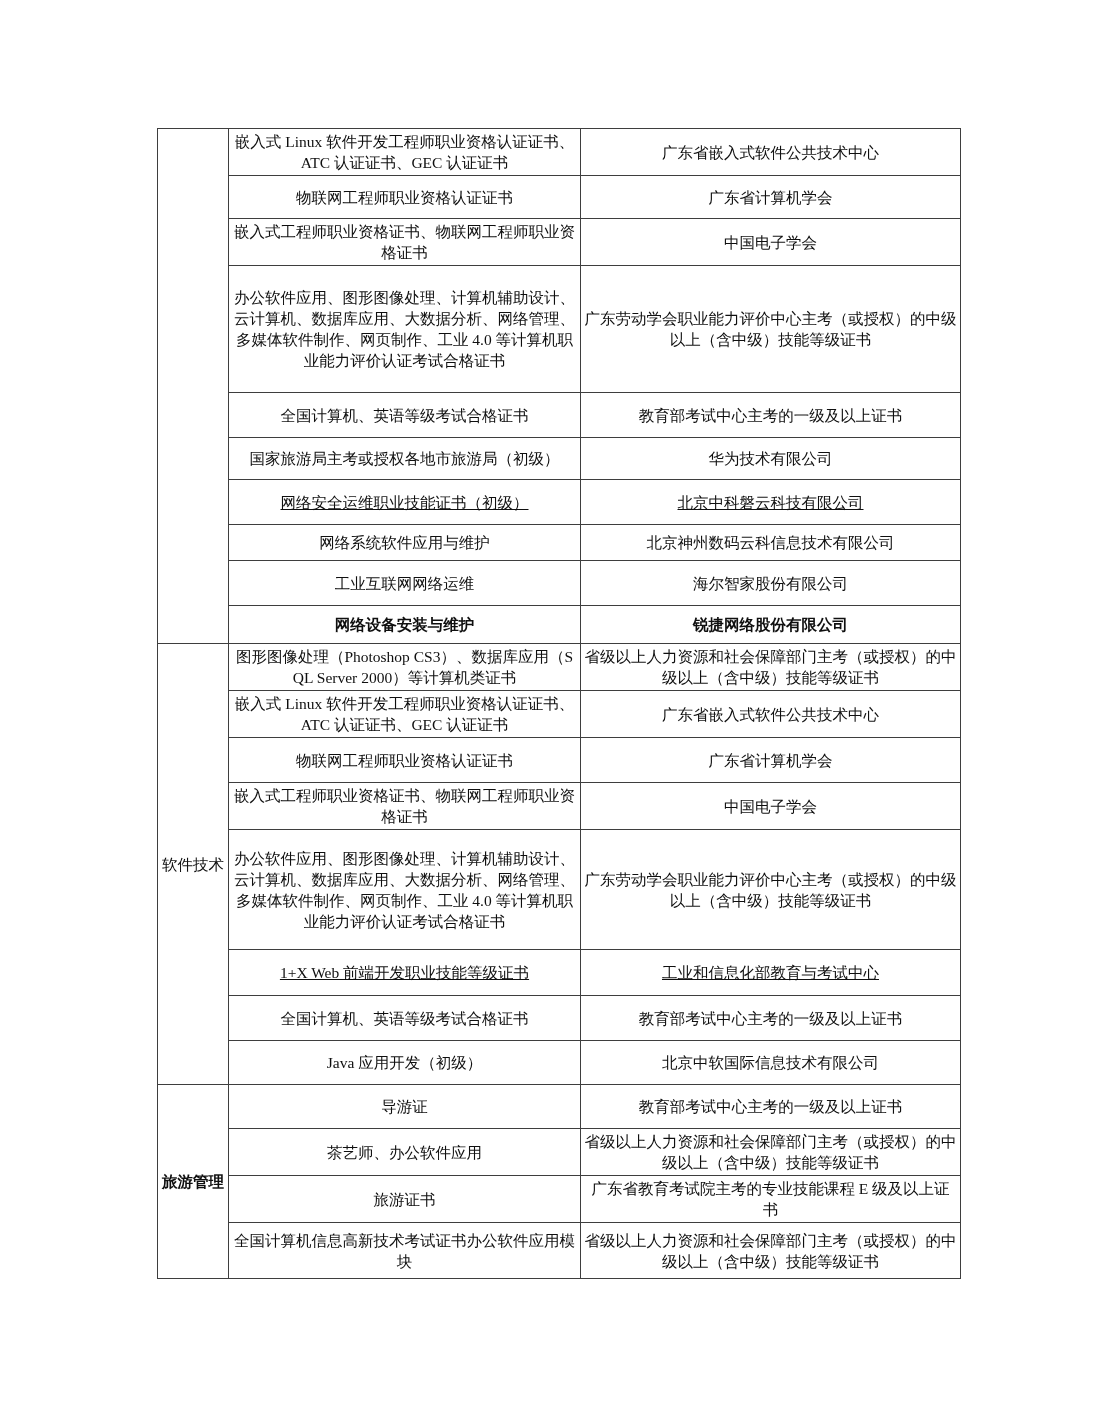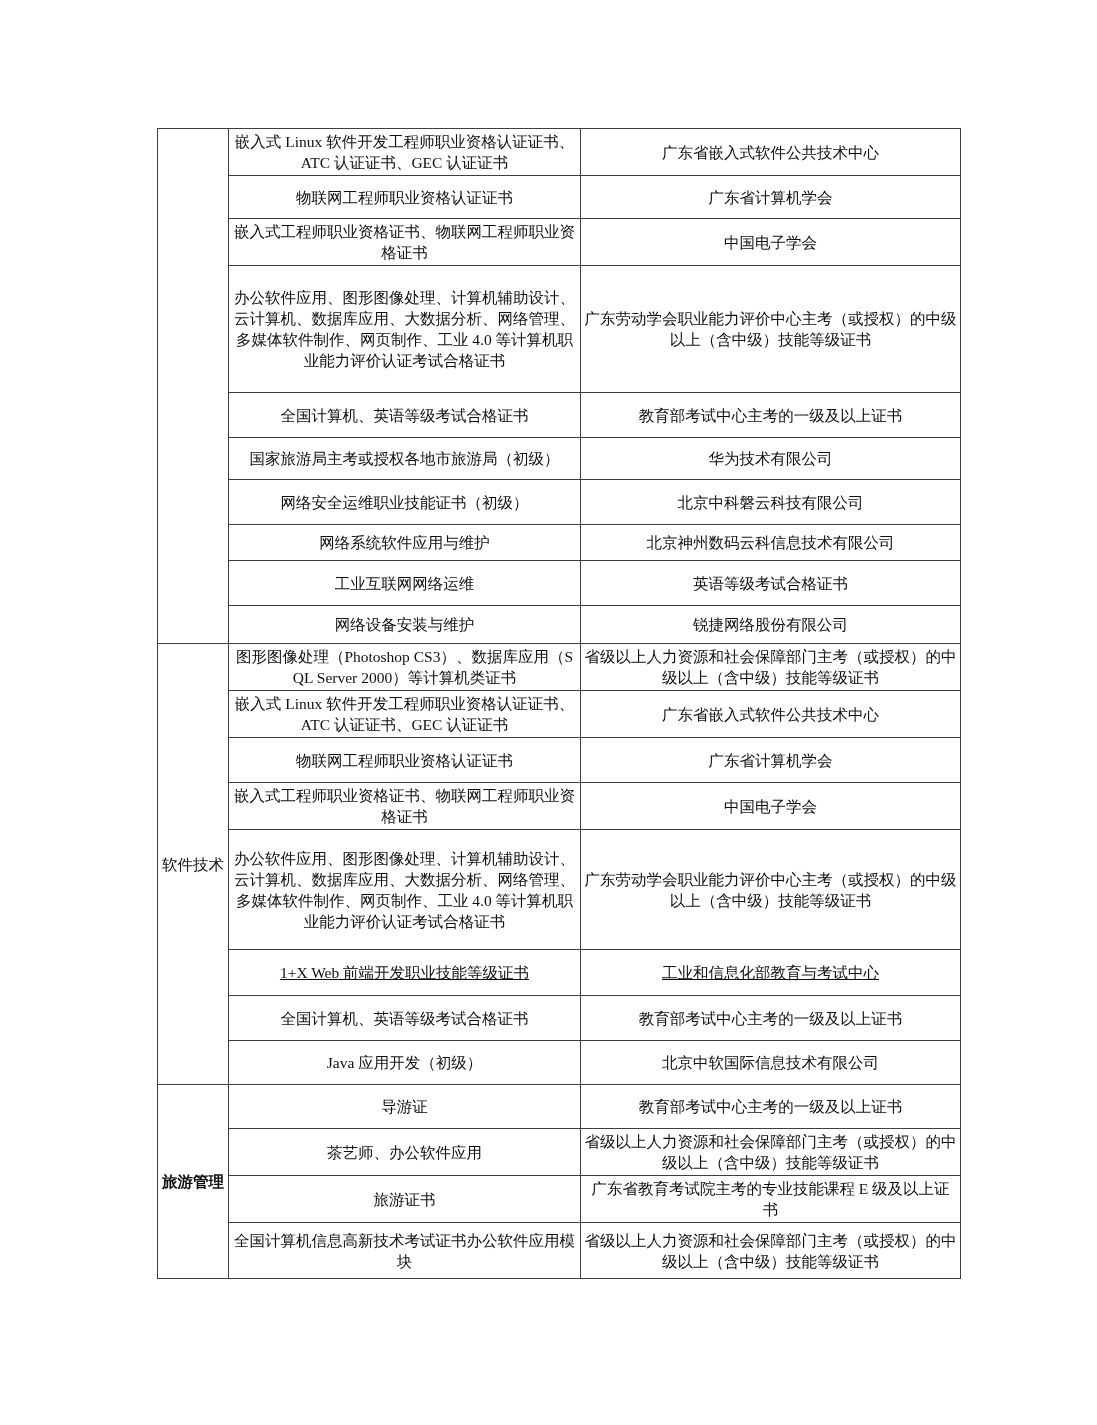--- a/index.html
+++ b/index.html
@@ -86,7 +86,7 @@
             <td class="cert-cell">国家旅游局主考或授权各地市旅游局（初级）</td>
             <td class="auth-cell">华为技术有限公司</td>
           </tr>
-          <tr style="height: 45px;">
+          <tr style="height: 45px; text-decoration: underline;">
             <td class="cert-cell">网络安全运维职业技能证书（初级）</td>
             <td class="auth-cell">北京中科磐云科技有限公司</td>
           </tr>

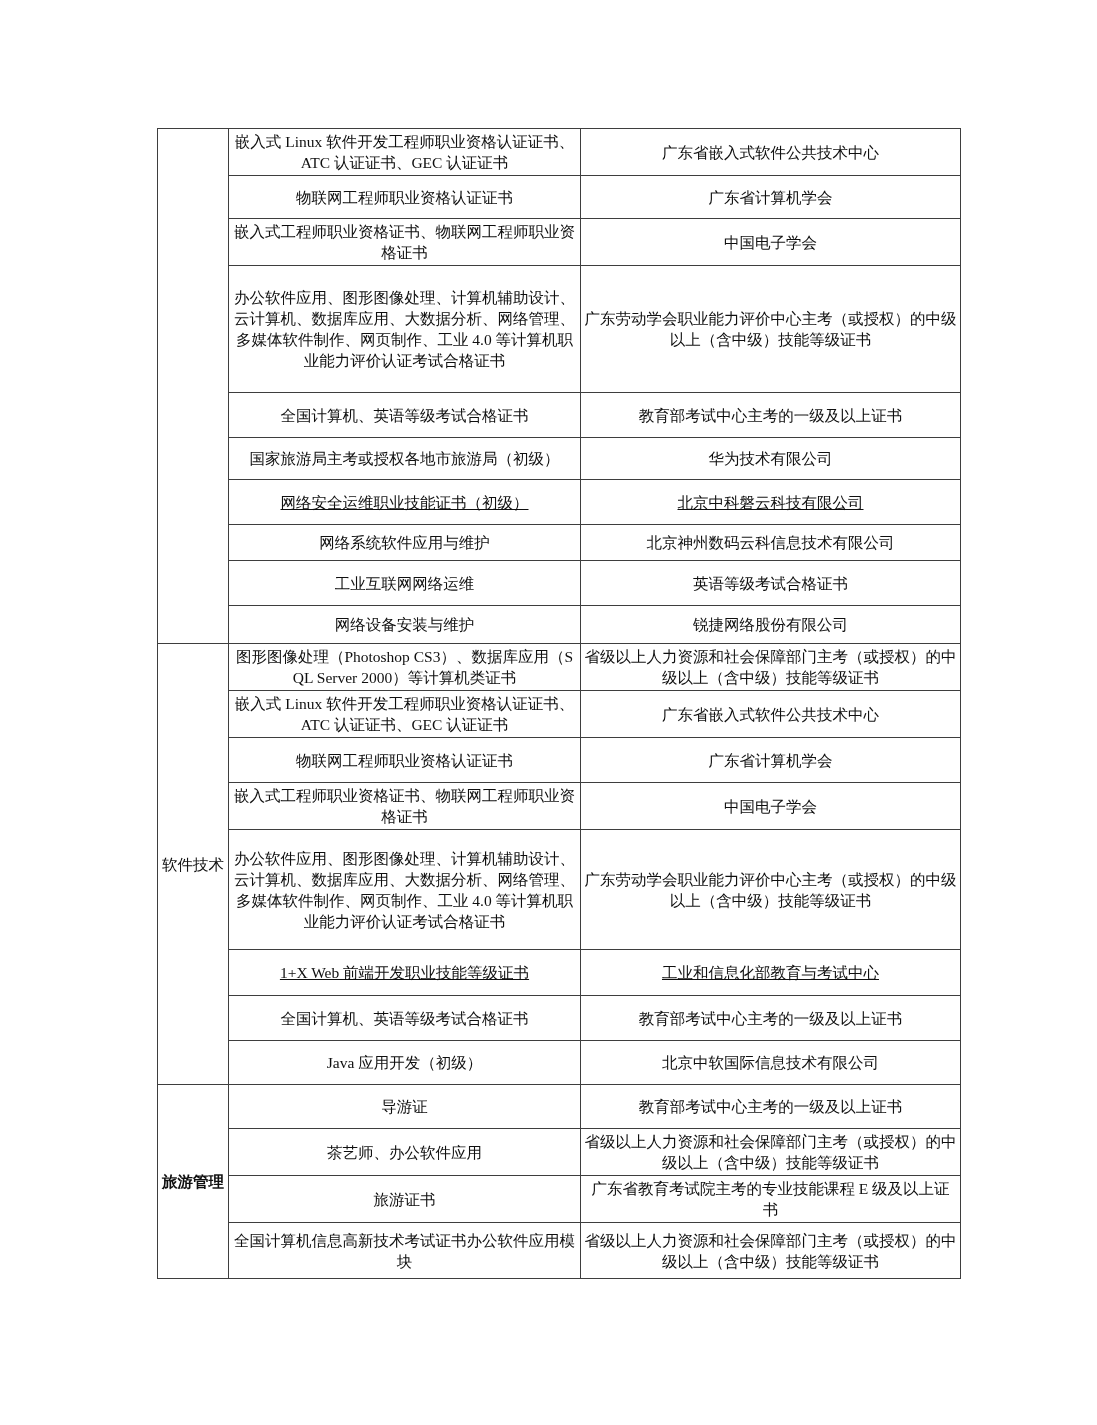--- a/index.html
+++ b/index.html
@@ -96,7 +96,7 @@
           </tr>
           <tr style="height: 45px;">
             <td class="cert-cell">工业互联网网络运维</td>
-            <td class="auth-cell">英语等级考试合格证书</td>
+            <td class="auth-cell">海尔智家股份有限公司</td>
           </tr>
           <tr style="height: 38px;">
             <td class="cert-cell">网络设备安装与维护</td>

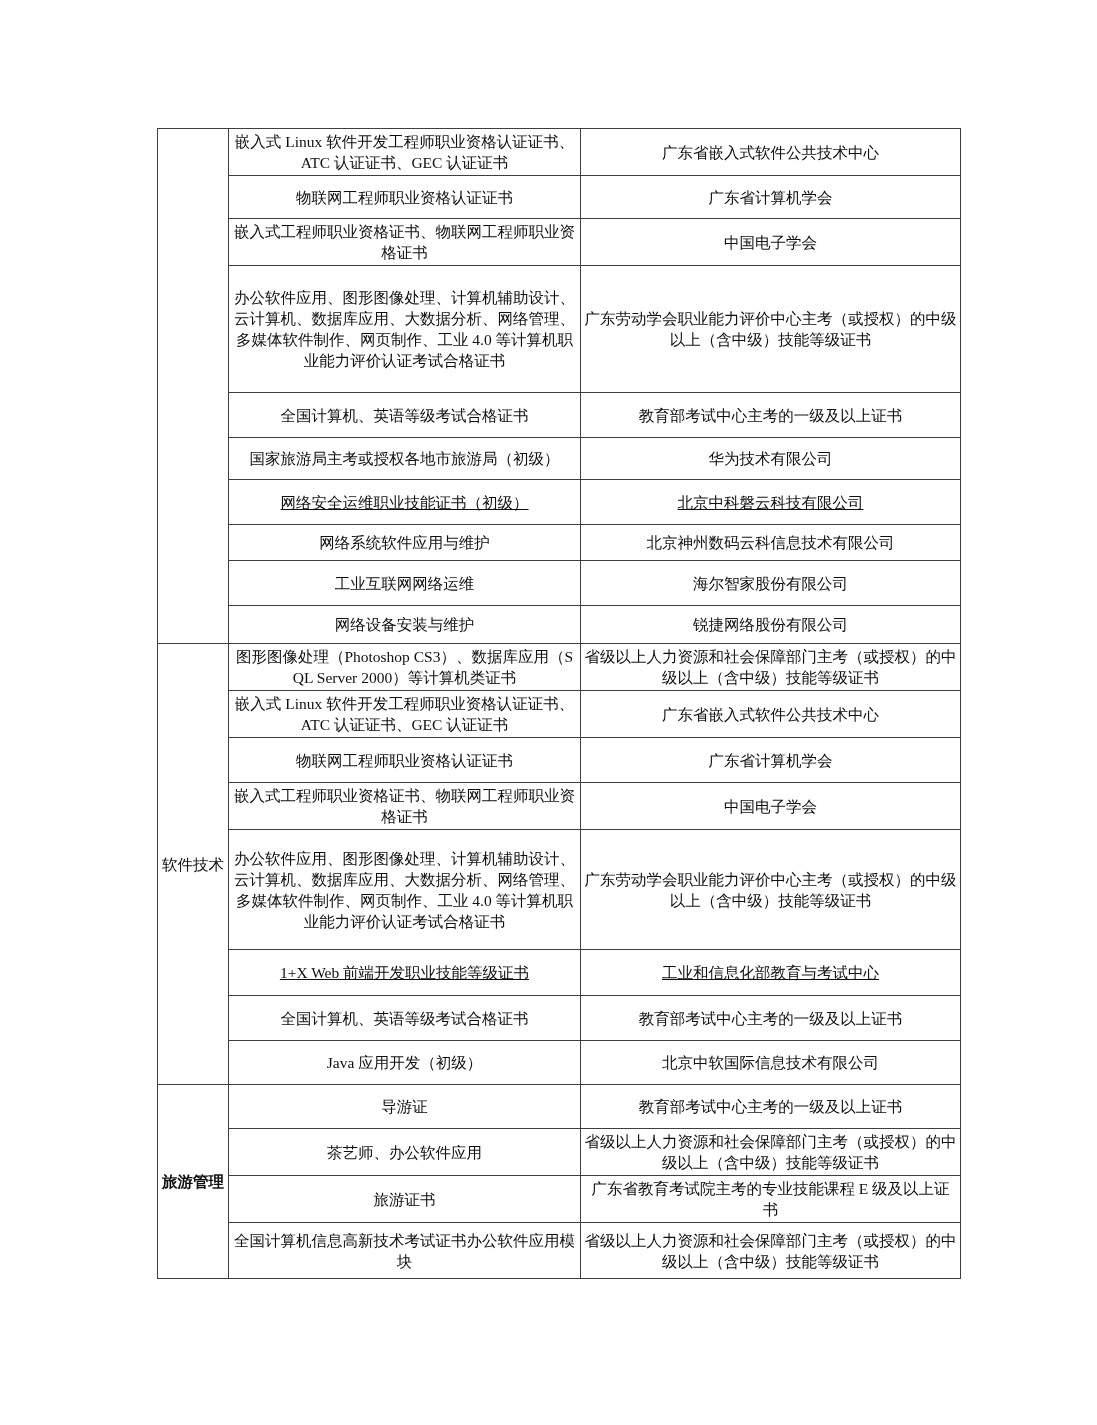--- a/index.html
+++ b/index.html
@@ -98,7 +98,7 @@
             <td class="cert-cell">工业互联网网络运维</td>
             <td class="auth-cell">海尔智家股份有限公司</td>
           </tr>
-          <tr style="height: 38px;">
+          <tr style="height: 38px; font-weight: bold;">
             <td class="cert-cell">网络设备安装与维护</td>
             <td class="auth-cell">锐捷网络股份有限公司</td>
           </tr>

